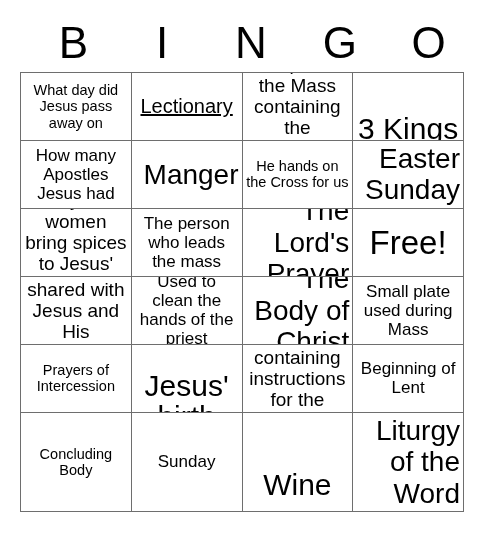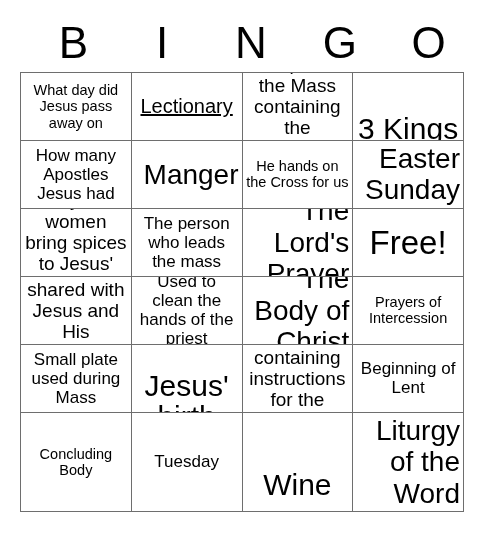--- a/index.html
+++ b/index.html
@@ -152,11 +152,11 @@
       <div class="bingo-cell size-xl">
         <span class="cell-text">The Body of Christ</span>
       </div>
+      <div class="bingo-cell size-m">
+        <span class="cell-text">Small plate used during Mass</span>
+      </div>
       <div class="bingo-cell size-s">
         <span class="cell-text">Prayers of Intercession</span>
-      </div>
-      <div class="bingo-cell size-m">
-        <span class="cell-text">Small plate used during Mass</span>
       </div>
       <div class="bingo-cell size-xxl">
         <span class="cell-text">Jesus' birth</span>

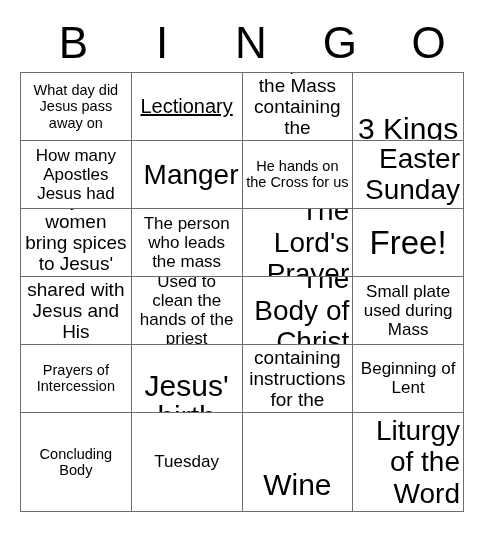--- a/index.html
+++ b/index.html
@@ -171,7 +171,7 @@
         <span class="cell-text">Concluding Body</span>
       </div>
       <div class="bingo-cell size-m">
-        <span class="cell-text">Tuesday</span>
+        <span class="cell-text">Sunday</span>
       </div>
       <div class="bingo-cell size-xxl">
         <span class="cell-text">Wine</span>

